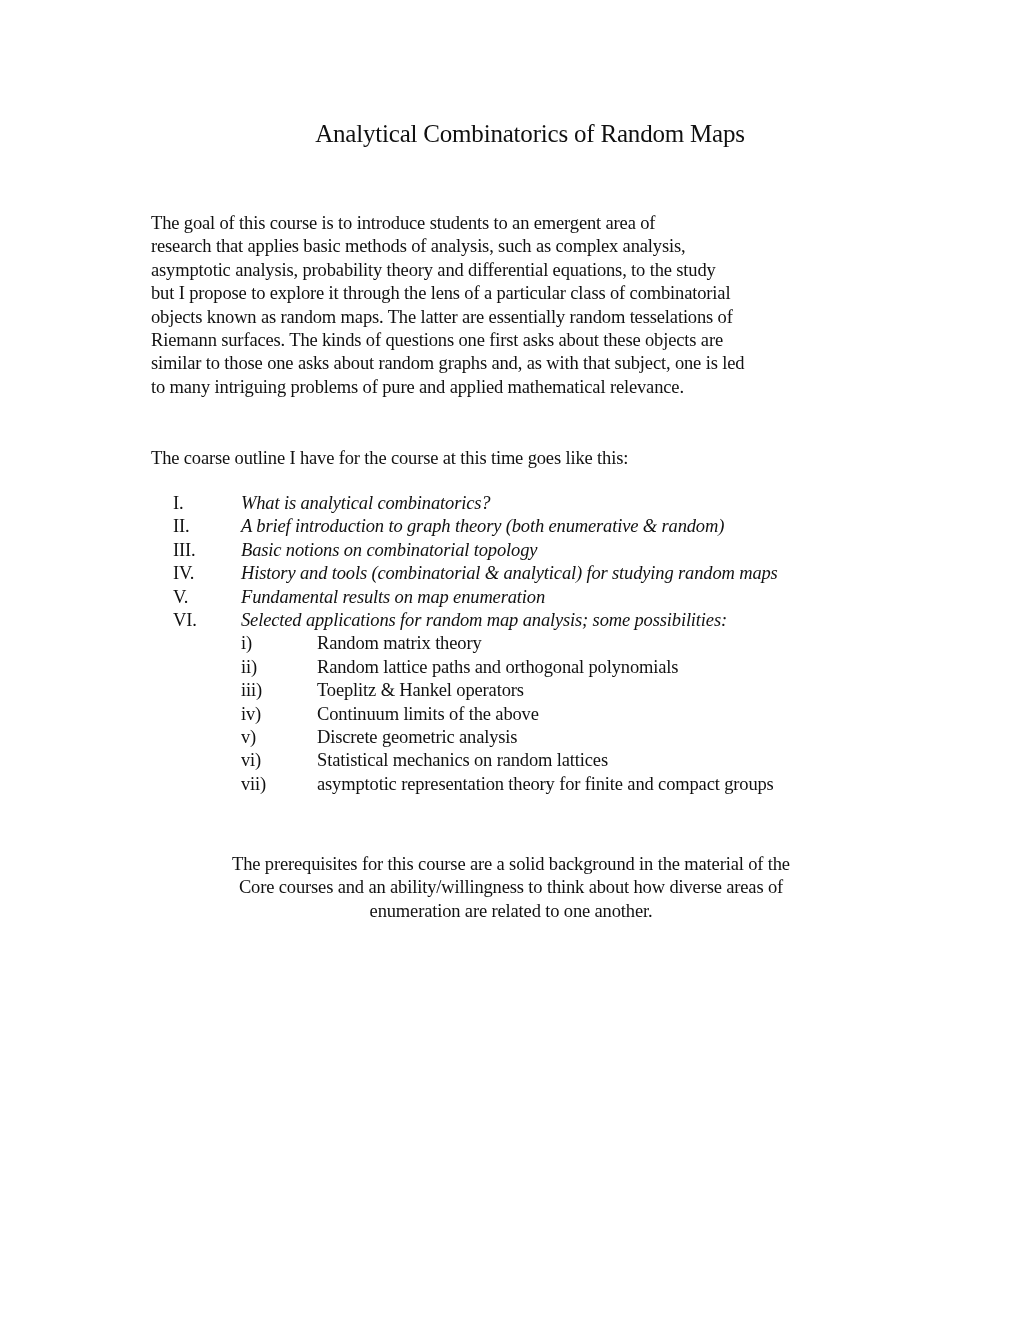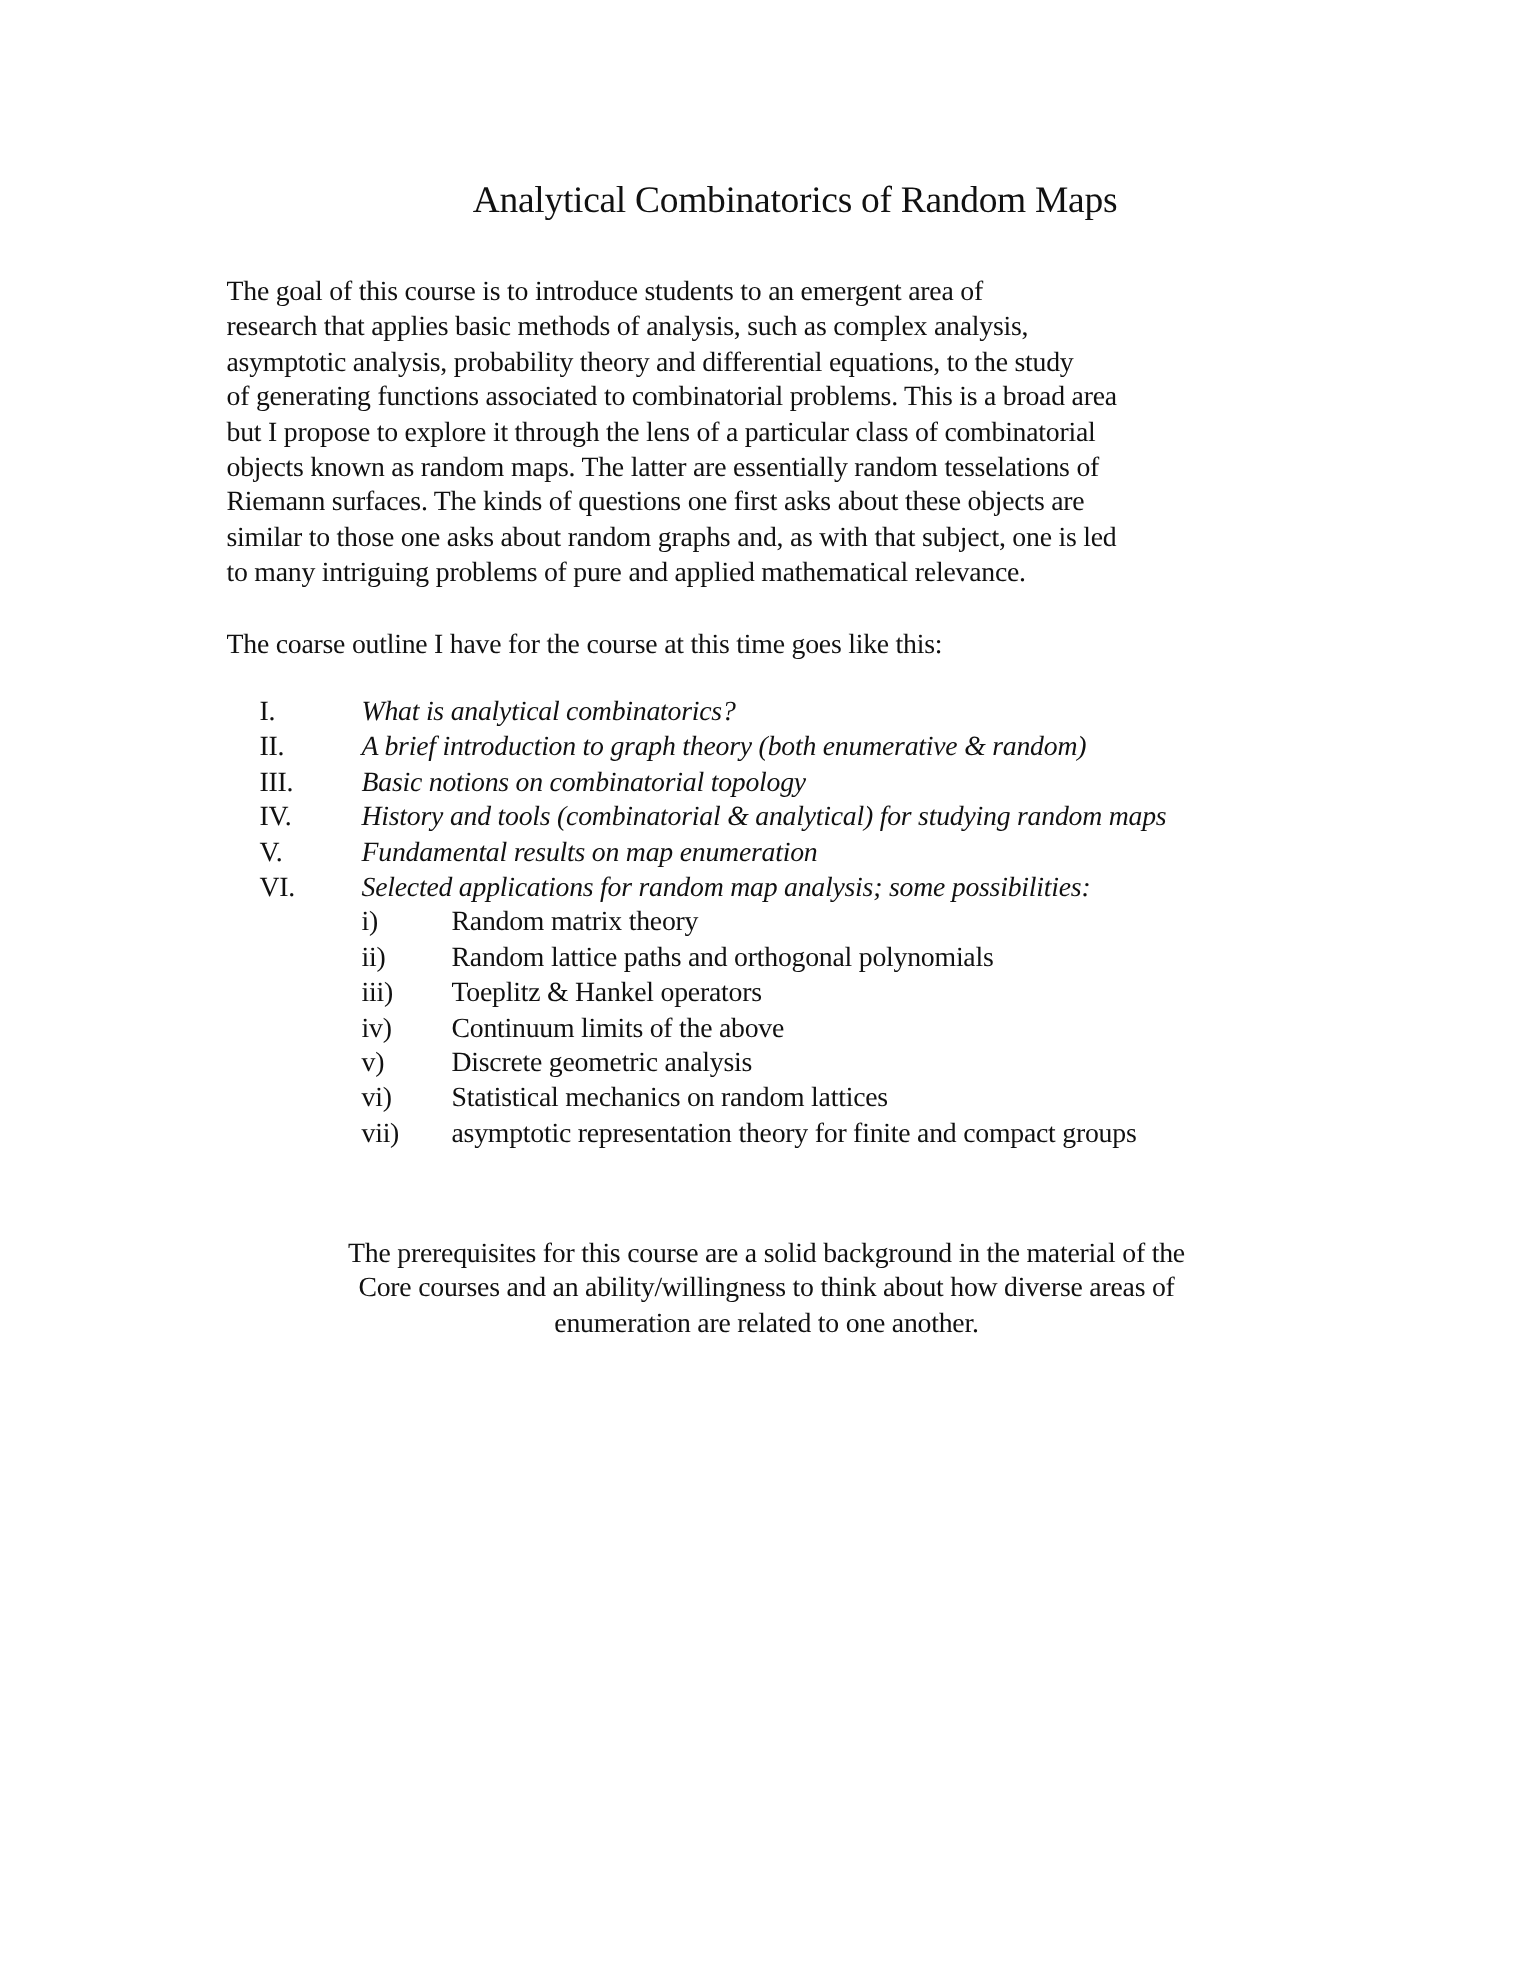--- a/index.html
+++ b/index.html
@@ -15,6 +15,7 @@
       font-family: "Liberation Serif", "DejaVu Serif", serif;
       font-size: 18.5px; line-height: 23.4px; color: #111;
       letter-spacing: -0.15px;
+      margin-top: 28px;
     }
     .line { display: block; white-space: nowrap; height: 23.4px; }
     #para1 { top: 184px; }

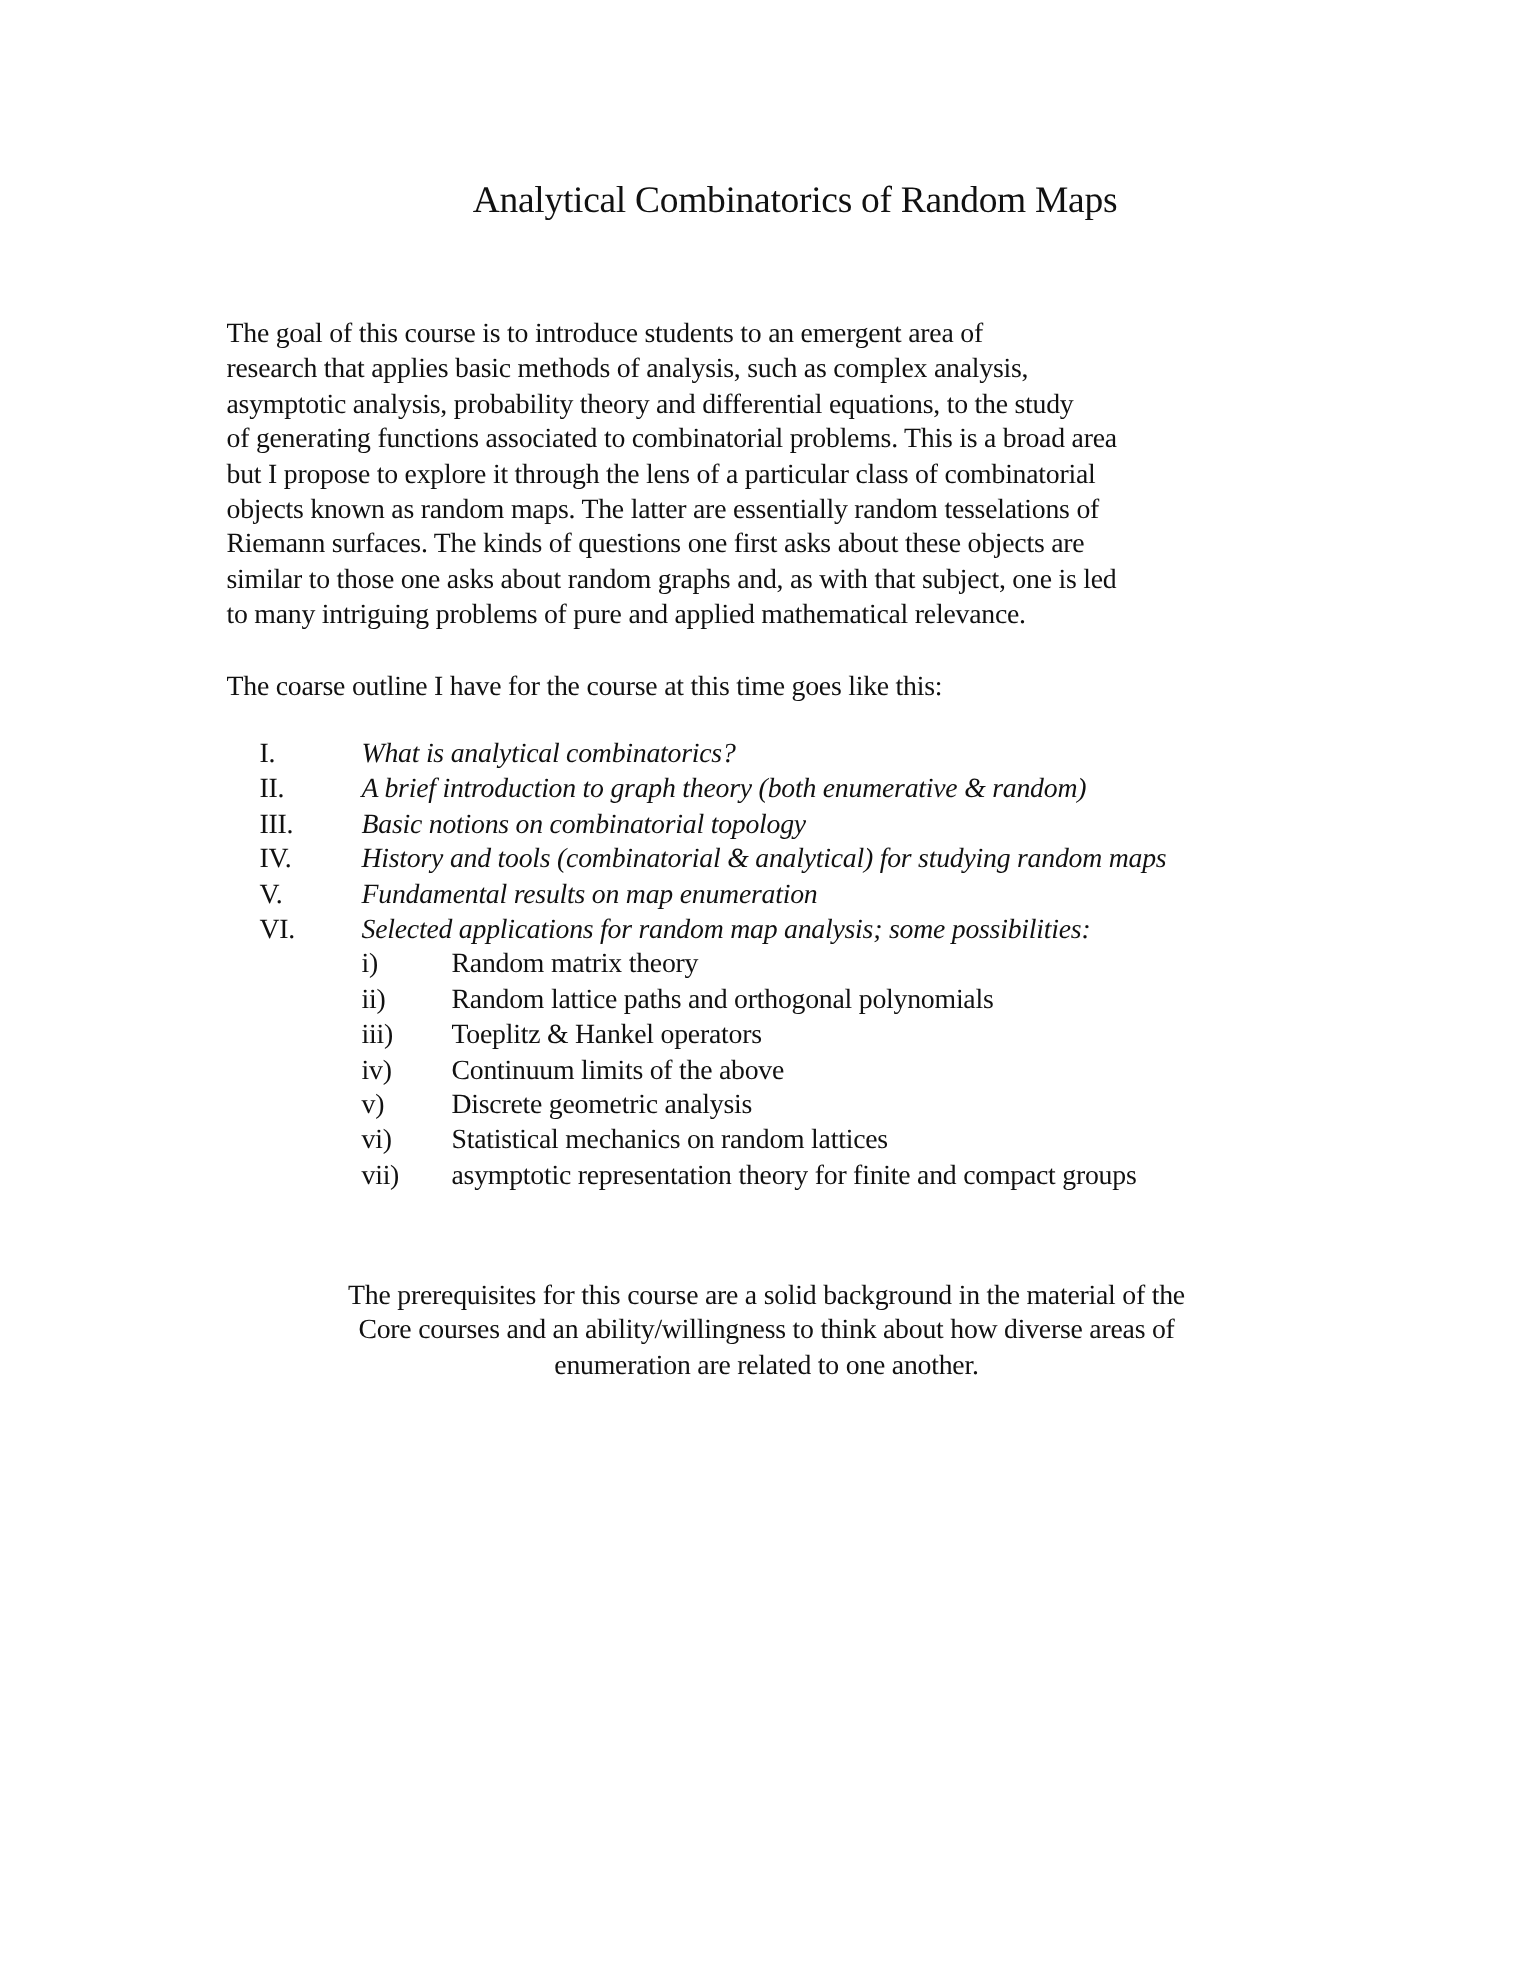--- a/index.html
+++ b/index.html
@@ -39,7 +39,6 @@
     <span class="line">The goal of this course is to introduce students to an emergent area of</span>
     <span class="line">research that applies basic methods of analysis, such as complex analysis,</span>
     <span class="line">asymptotic analysis,  probability theory and differential equations, to the study</span>
-    <span class="line">of generating functions associated to combinatorial problems. This is a broad area</span>
     <span class="line">but I propose to explore it through the lens of a particular class of combinatorial</span>
     <span class="line">objects known as random maps. The latter are essentially random tesselations of</span>
     <span class="line">Riemann surfaces. The kinds of questions one first asks about these objects are</span>

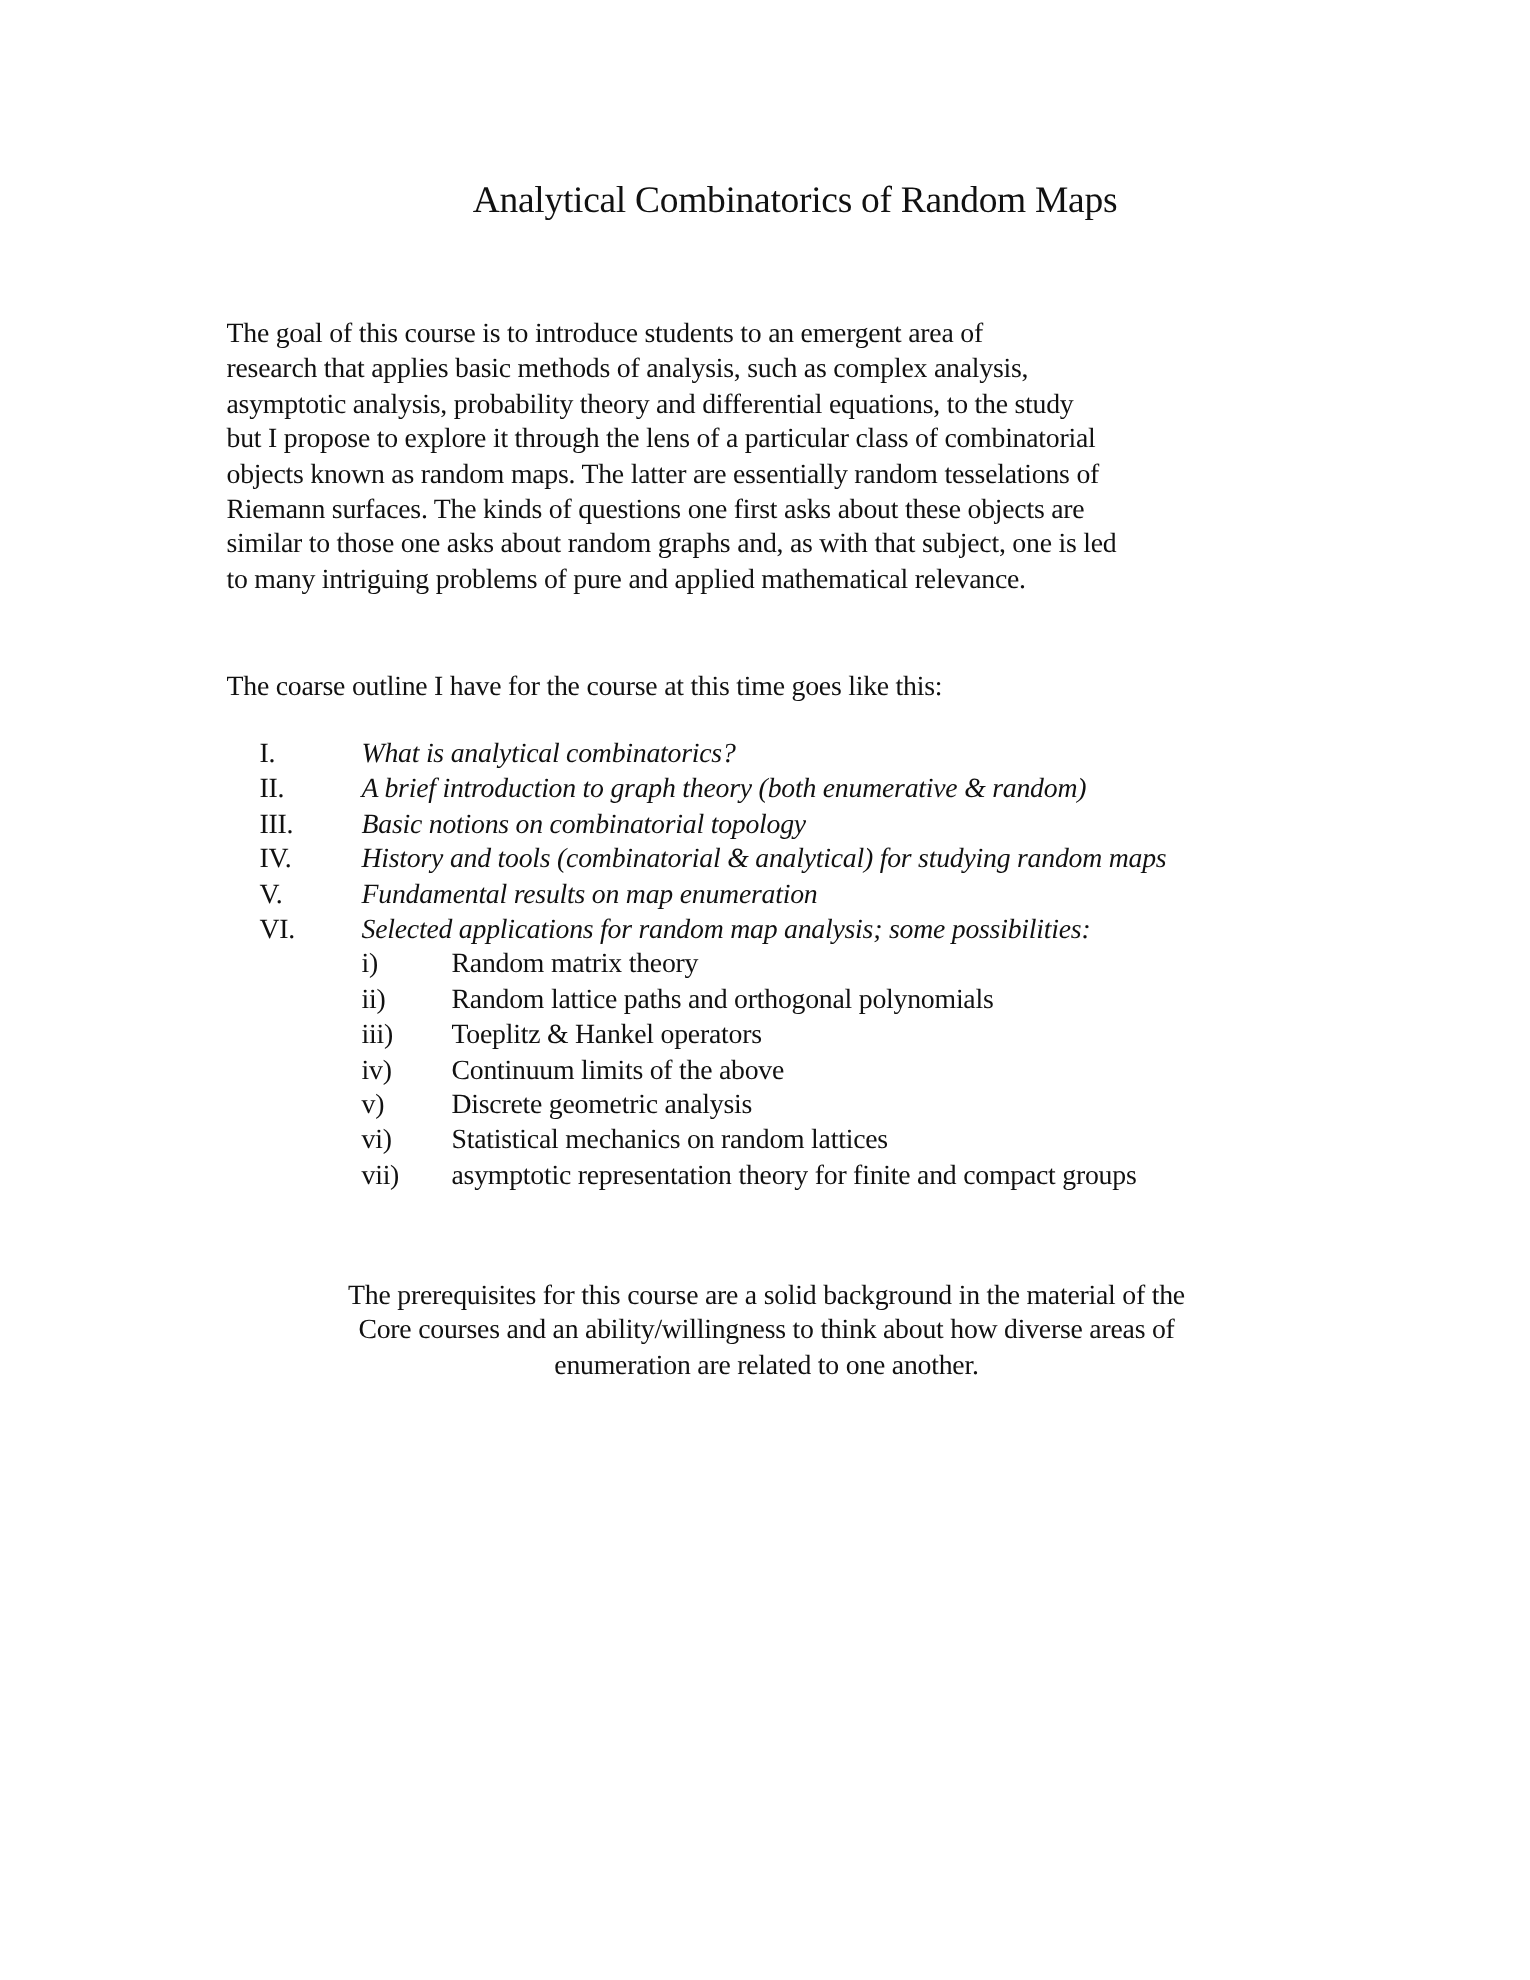--- a/index.html
+++ b/index.html
@@ -26,7 +26,7 @@
     .otext { position: absolute; left: 90px; font-style: italic; }
     .sitem { display: block; white-space: nowrap; height: 23.4px; position: relative; }
     .snum { position: absolute; left: 90px; }
-    .stext { position: absolute; left: 150px; }
+    .stext { position: absolute; left: 166px; }
     #para3 { top: 825px; text-align: center; }
   </style>
 </head>

